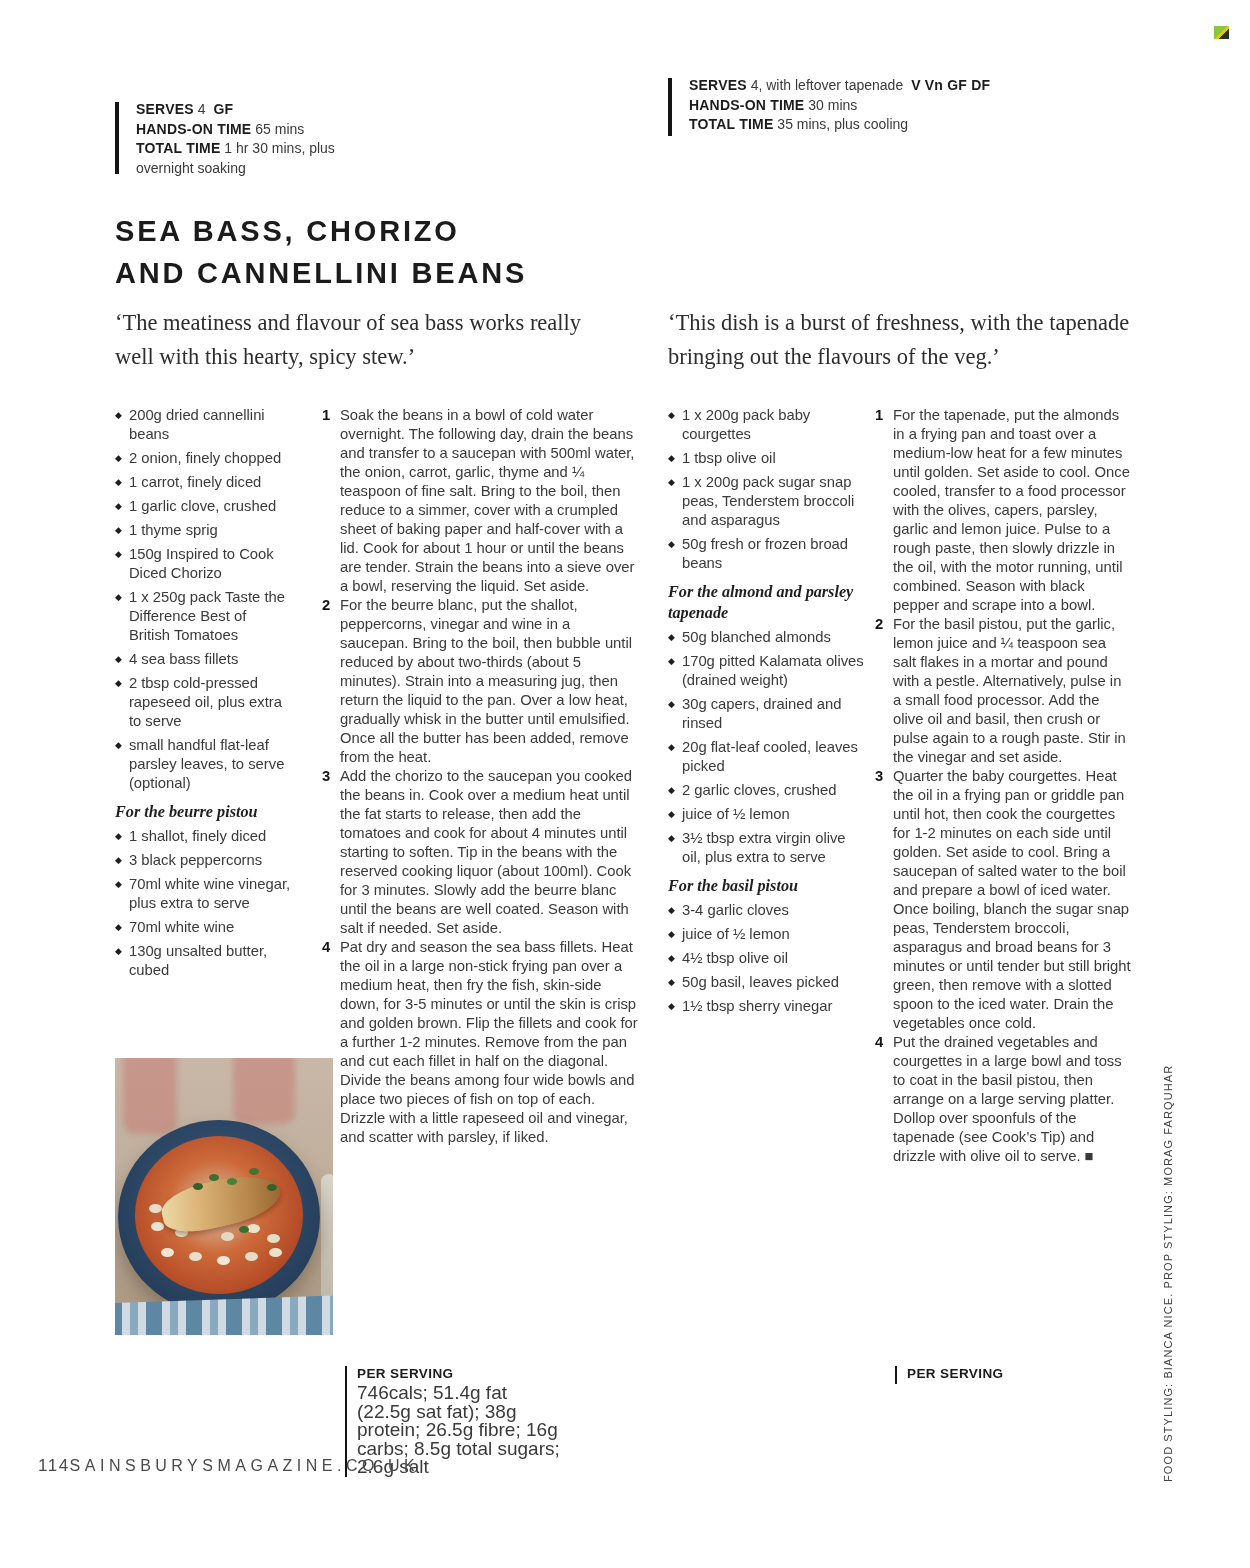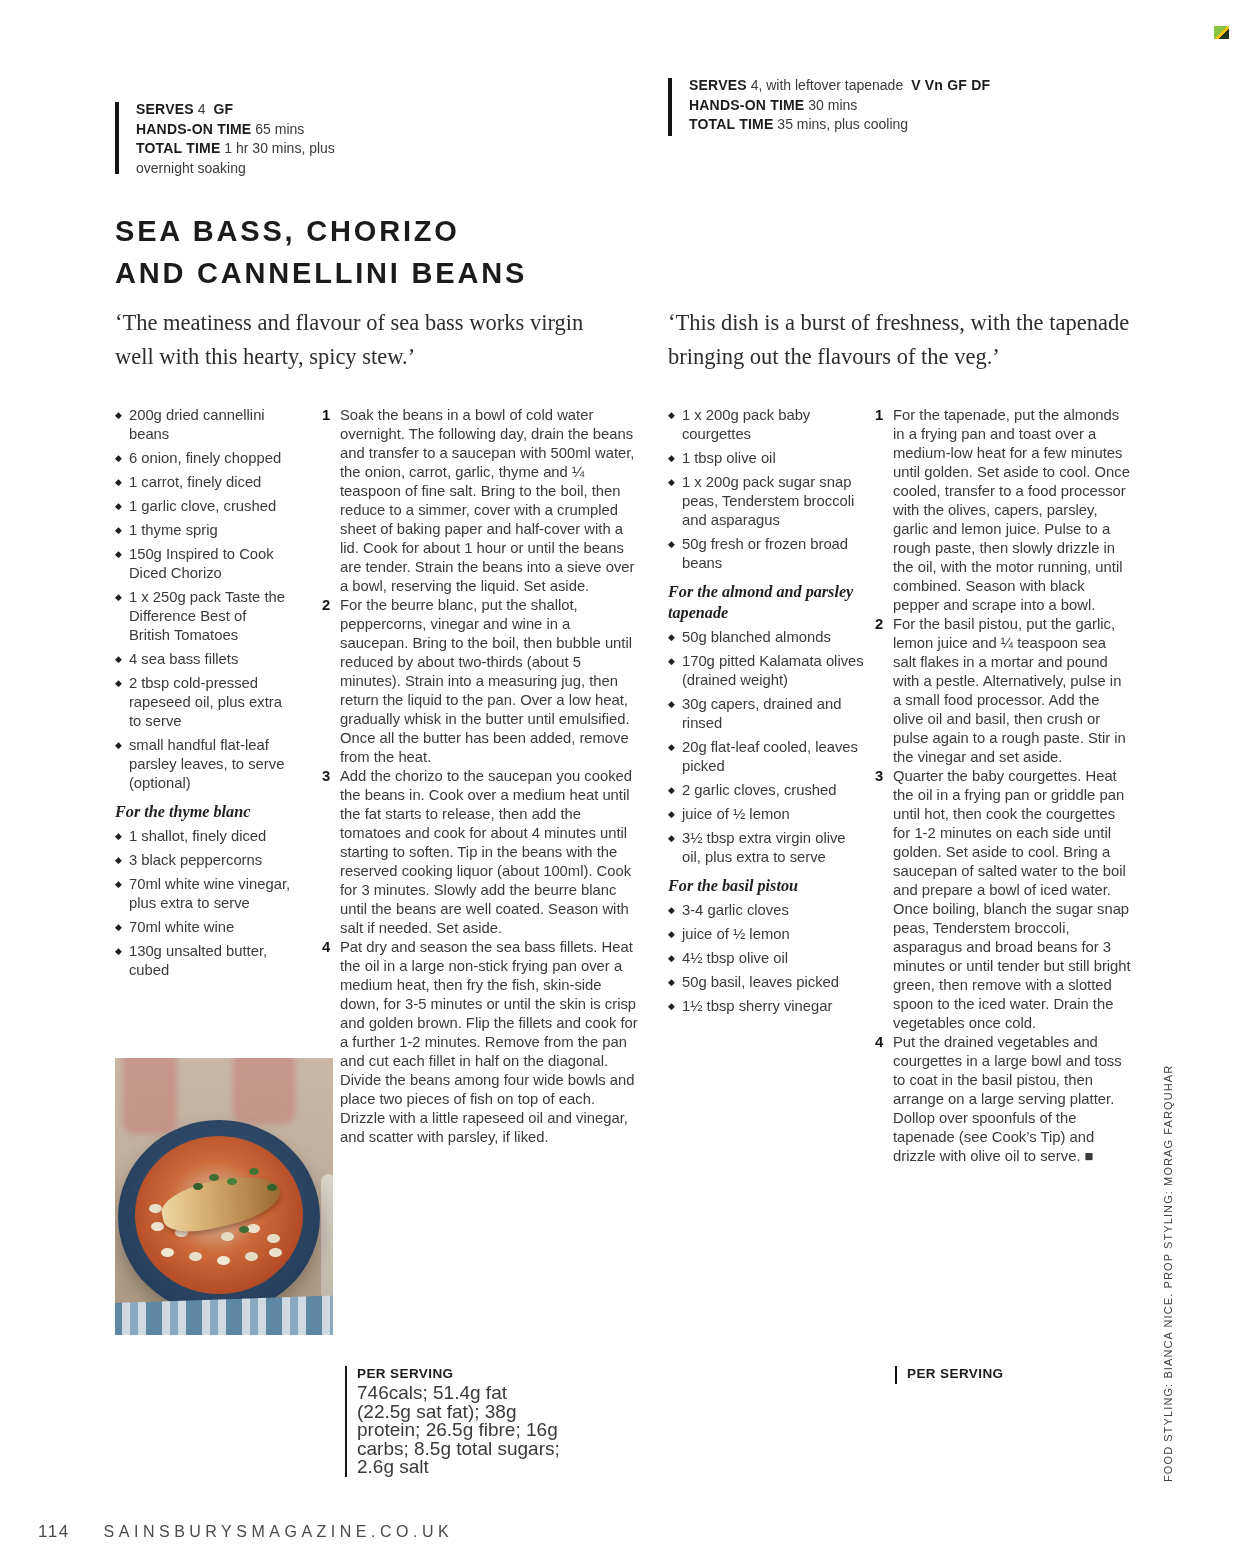--- a/index.html
+++ b/index.html
@@ -118,7 +118,7 @@
       <div class="title-line">AND CANNELLINI BEANS</div>
     </h1>
 
-  <p class="quote q1">‘The meatiness and flavour of sea bass works virgin well with this hearty, spicy stew.’</p>
+  <p class="quote q1">‘The meatiness and flavour of sea bass works really well with this hearty, spicy stew.’</p>
 
   <div class="ing-col ing1">
 

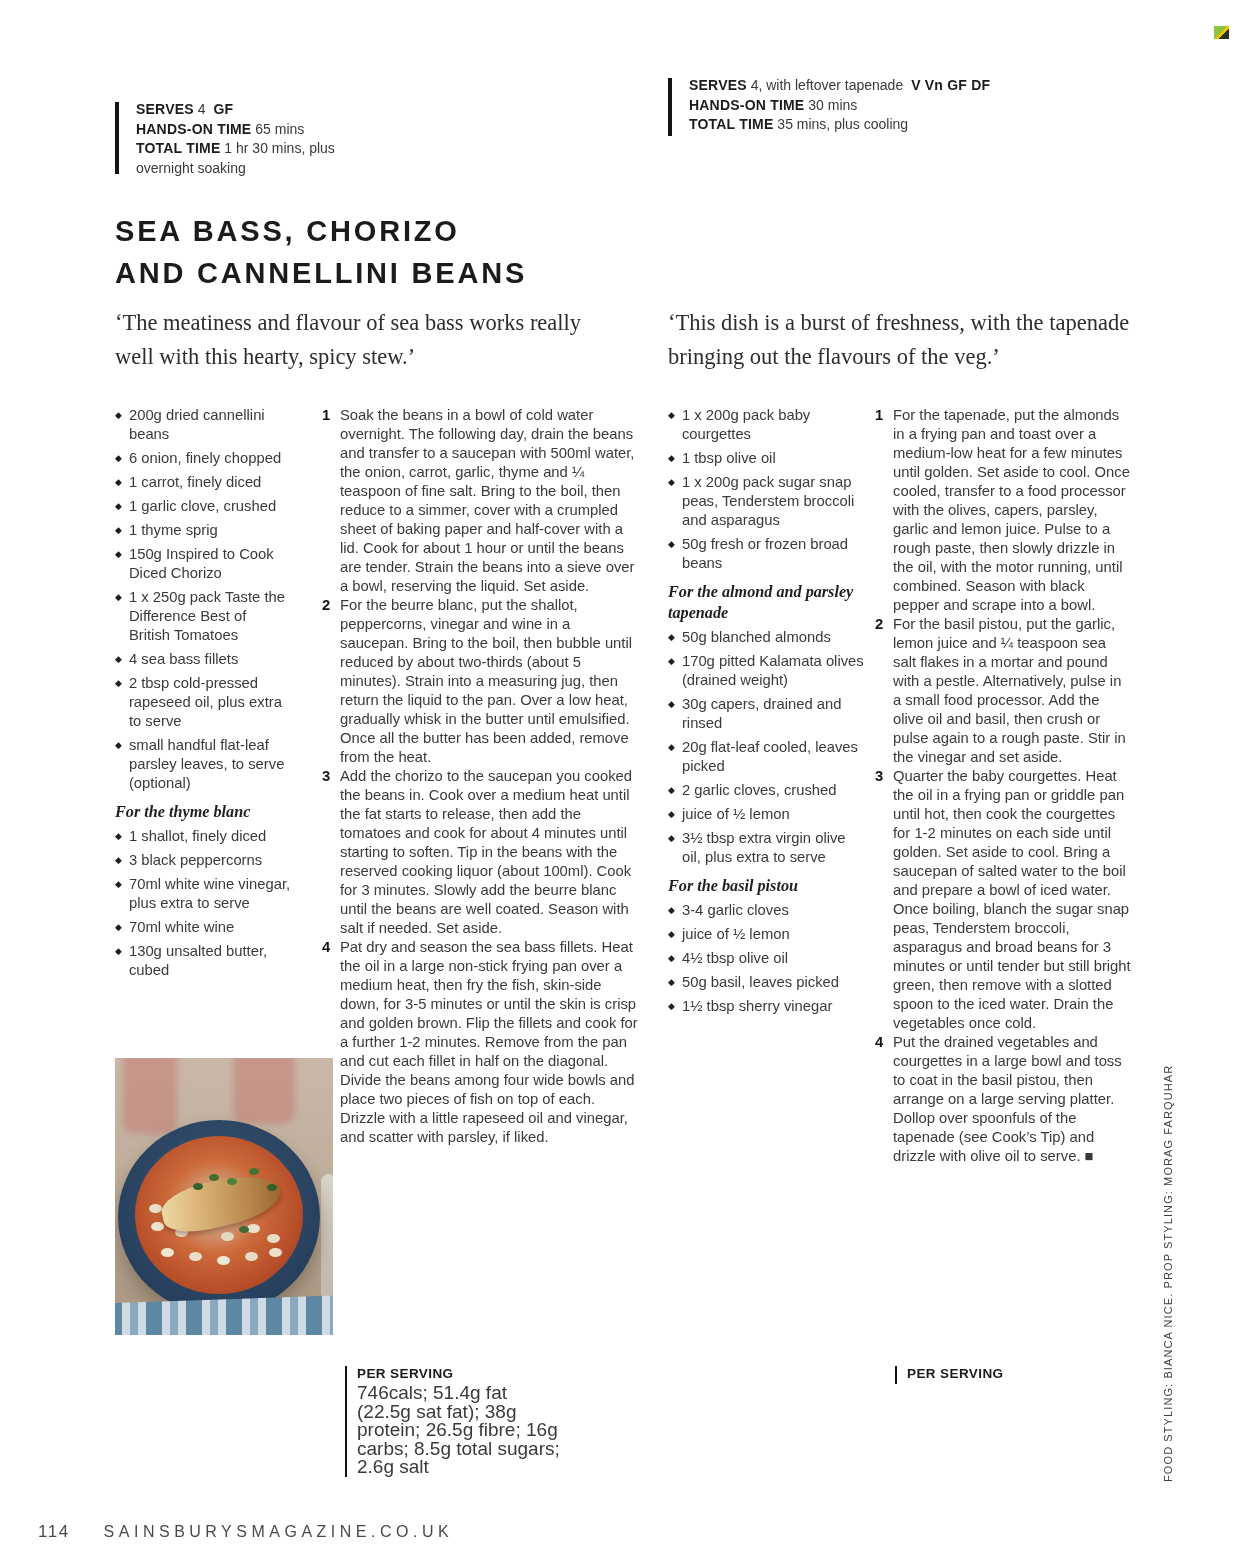--- a/index.html
+++ b/index.html
@@ -129,7 +129,7 @@
 
       <div class="ing" data-type="item">
         <span class="dia">◆</span>
-        <span class="ing-text">6 onion, finely chopped</span>
+        <span class="ing-text">2 onion, finely chopped</span>
       </div>
 
       <div class="ing" data-type="item">

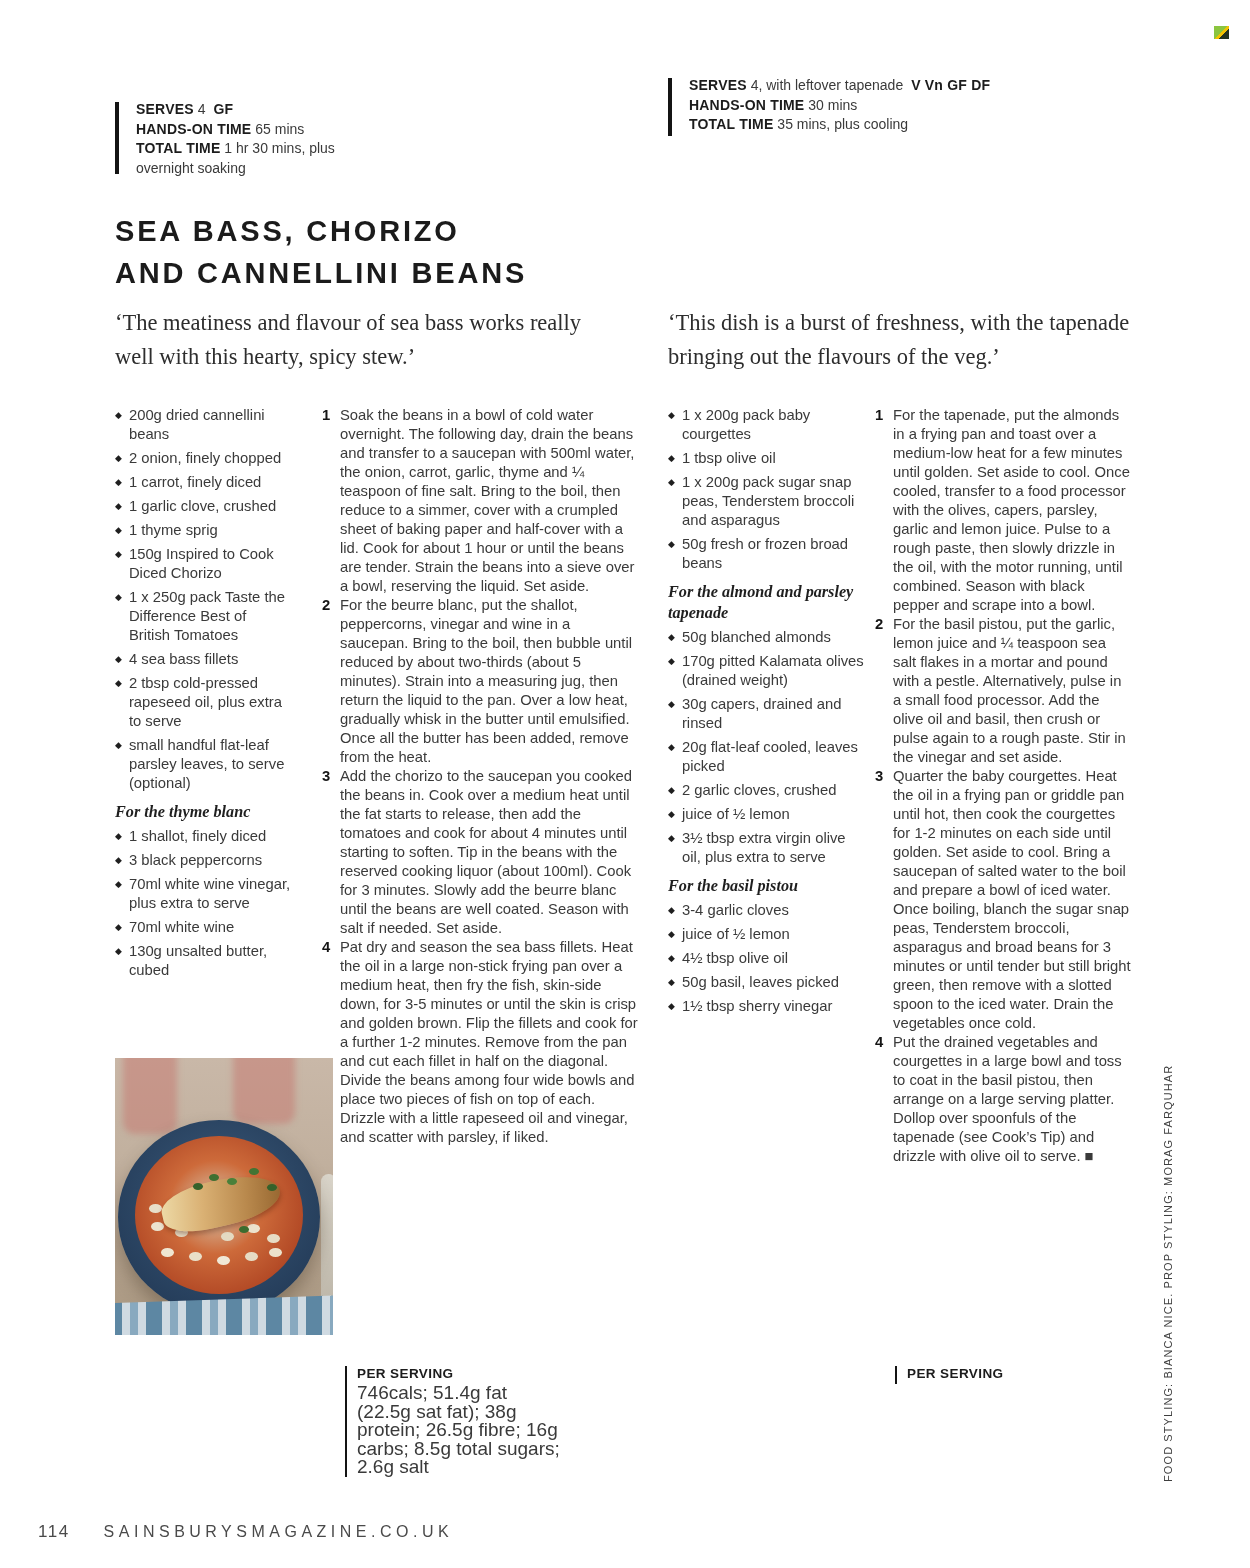--- a/index.html
+++ b/index.html
@@ -174,7 +174,7 @@
 
       <div class="ing" data-type="header">
 
-        <span class="ing-text">For the thyme blanc</span>
+        <span class="ing-text">For the beurre pistou</span>
       </div>
 
       <div class="ing" data-type="item">

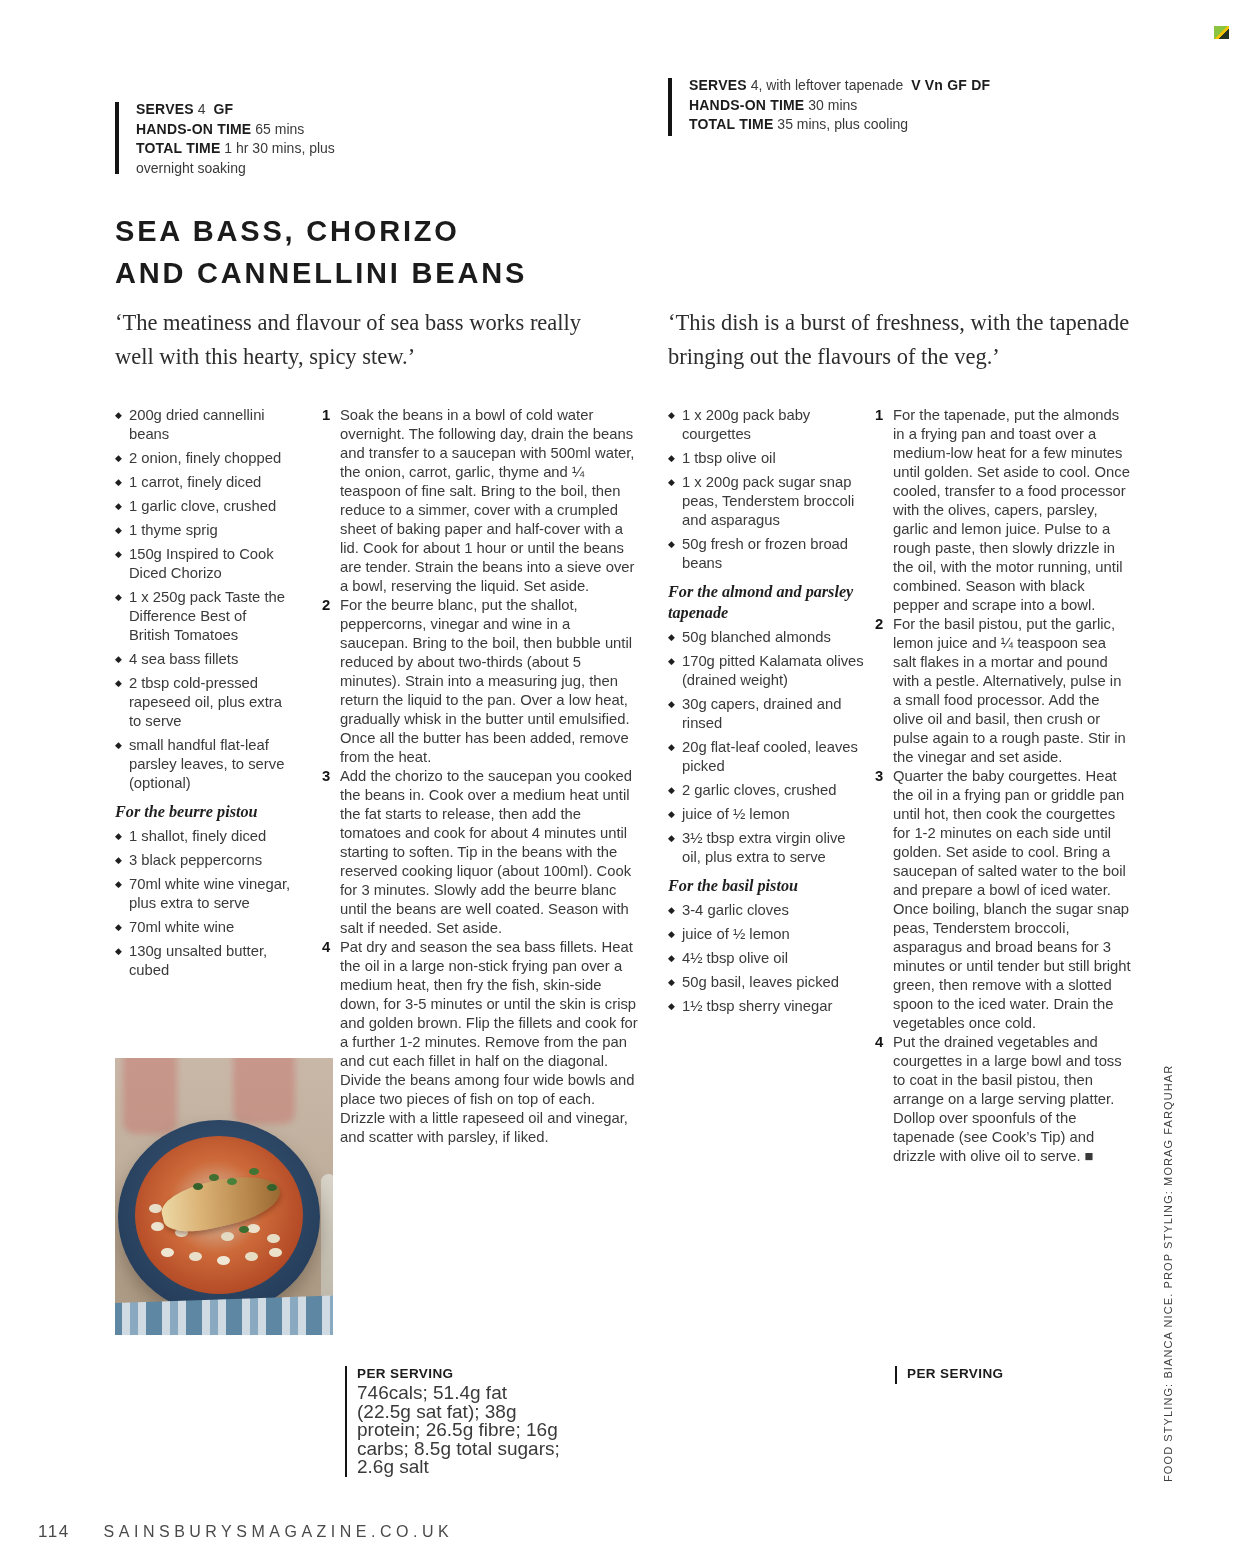--- a/index.html
+++ b/index.html
@@ -66,7 +66,7 @@
     font-size:11px;letter-spacing:1.1px;color:#3e3e3e;white-space:nowrap;}
 
   
-  .footer{position:absolute;left:38px;top:1522px;display:flex;align-items:baseline;gap:34px;color:#4a4a4a;}
+  .footer{position:absolute;left:38px;top:1456px;display:flex;align-items:baseline;color:#4a4a4a;}
   .pageno{font-size:17px;letter-spacing:1.5px;}
   .site{font-size:16px;letter-spacing:4.5px;}
 

